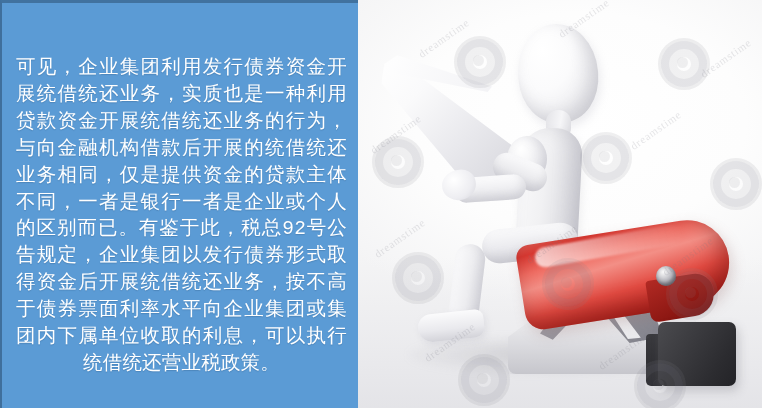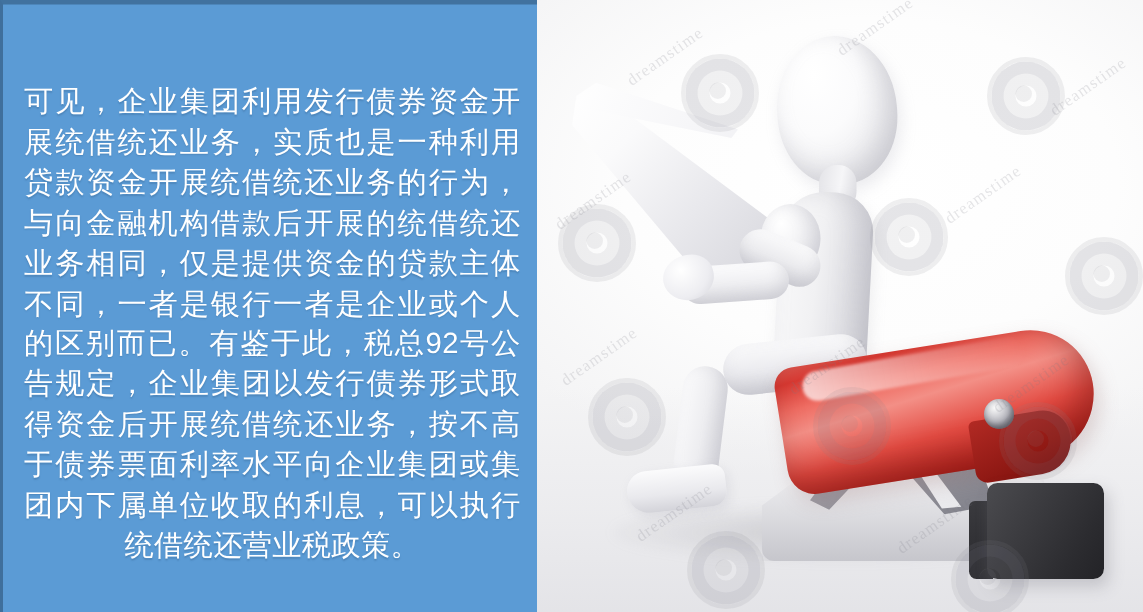--- a/index.html
+++ b/index.html
@@ -186,7 +186,7 @@
     text-align-last:center;
     letter-spacing:.2px;
     text-shadow:0 1px 1px rgba(40,80,120,.28);
-    font-family:Liberation Sans, sans-serif;
+    font-family:Liberation Mono, monospace;
     white-space:pre-wrap;
     word-break:break-all;
   }

